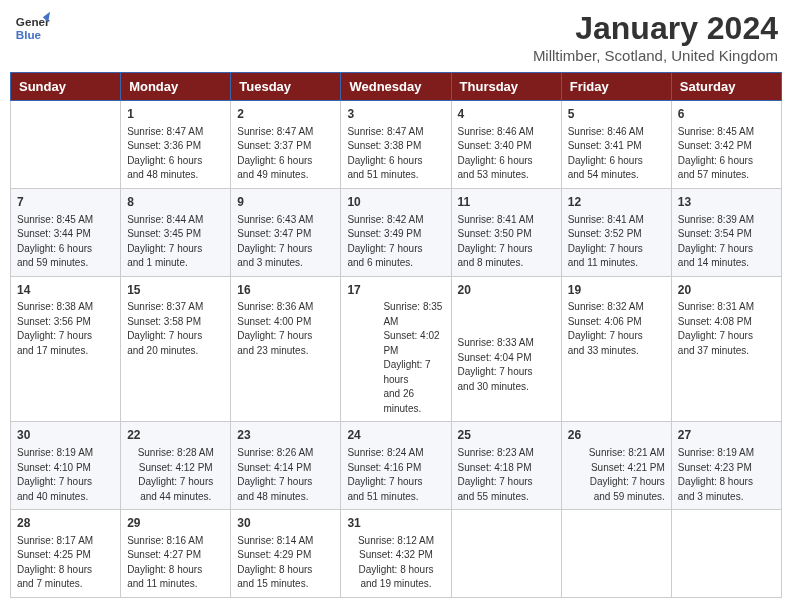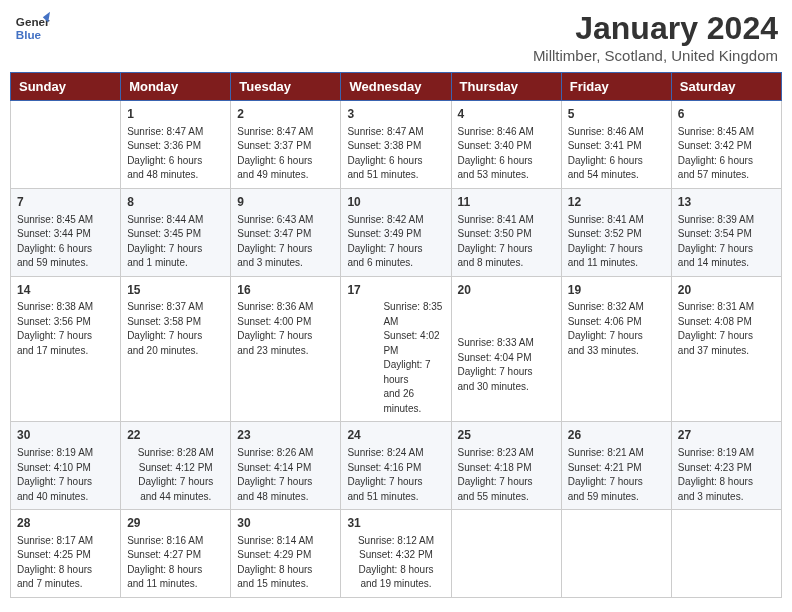--- a/index.html
+++ b/index.html
@@ -296,7 +296,7 @@
         </td>
         <td>
           <span class="day-num">26</span>
-          <div class="cell-text" style="white-space: pre-line;">Sunrise: 8:21 AM
+          <div class="cell-text" style="white-space: pre-line; text-align: right;">Sunrise: 8:21 AM
 Sunset: 4:21 PM
 Daylight: 7 hours
 and 59 minutes.</div>

